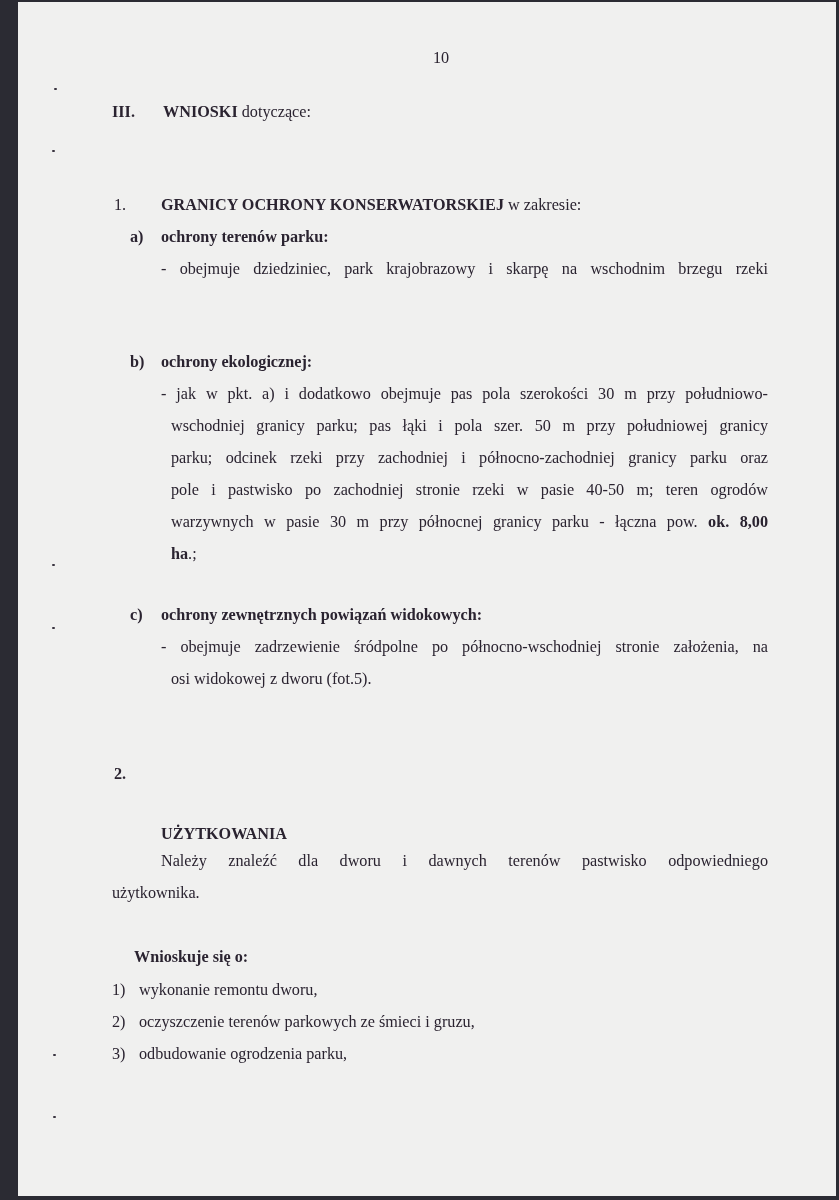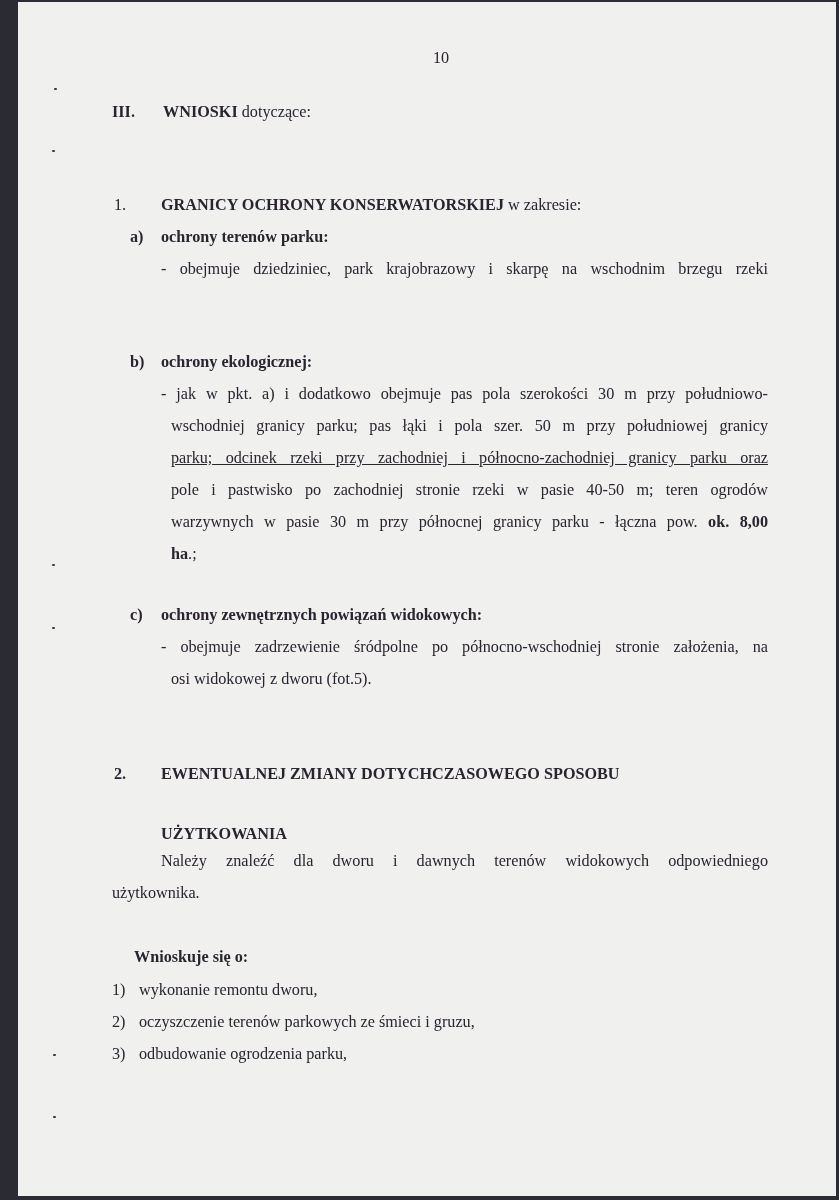--- a/index.html
+++ b/index.html
@@ -46,7 +46,7 @@
   <div class="abs b" style="left:143px; top:350px;">ochrony ekologicznej:</div>
   <div class="abs just" style="left:143px; top:382px; width:607px;">- jak w pkt. a) i dodatkowo obejmuje pas pola szerokości 30 m przy południowo-</div>
   <div class="abs just" style="left:153px; top:414px; width:597px;">wschodniej granicy parku; pas łąki i pola szer. 50 m przy południowej granicy</div>
-  <div class="abs just" style="left:153px; top:446px; width:597px;text-decoration:underline;">parku; odcinek rzeki przy zachodniej i północno-zachodniej granicy parku oraz</div>
+  <div class="abs just" style="left:153px; top:446px; width:597px;">parku; odcinek rzeki przy zachodniej i północno-zachodniej granicy parku oraz</div>
   <div class="abs just" style="left:153px; top:478px; width:597px;">pole i pastwisko po zachodniej stronie rzeki w pasie 40-50 m; teren ogrodów</div>
   <div class="abs just" style="left:153px; top:510px; width:597px;">
     <span>warzywnych w pasie 30 m przy północnej granicy parku - łączna pow.</span>

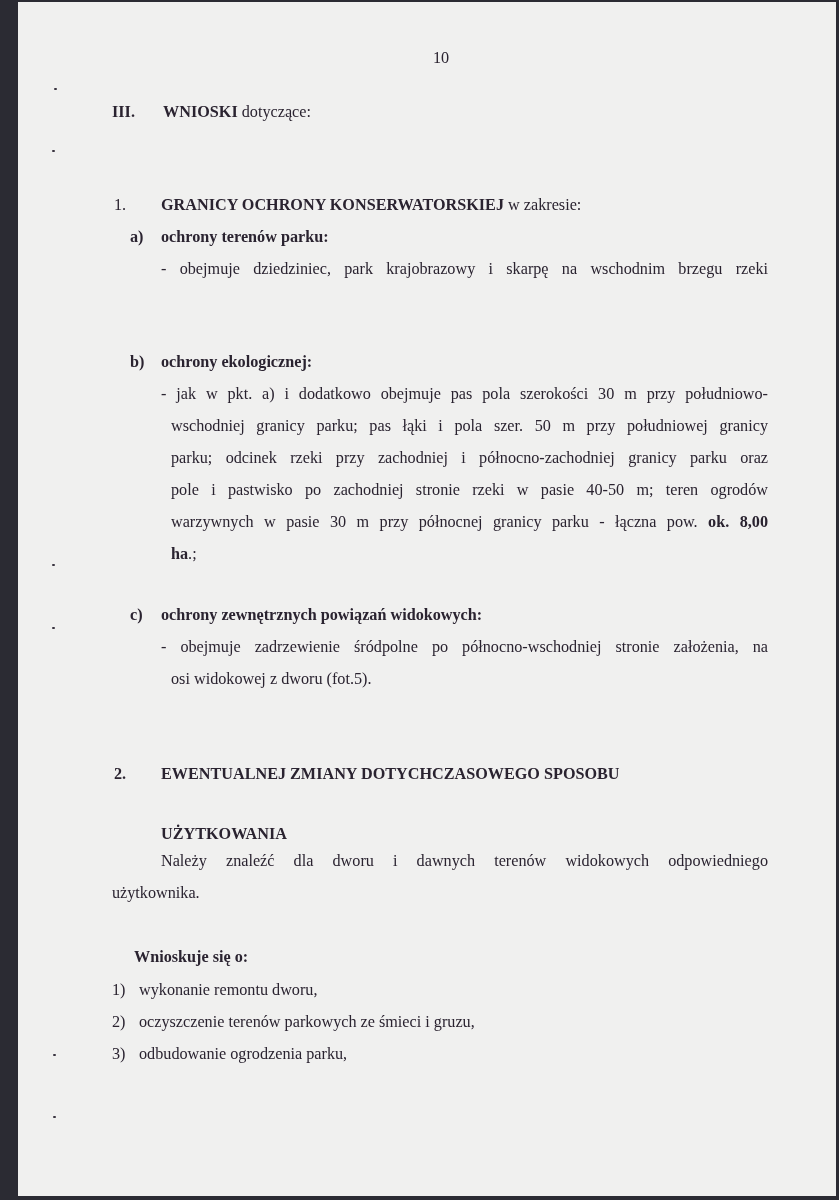--- a/index.html
+++ b/index.html
@@ -62,7 +62,6 @@
   <div class="abs" style="left:153px; top:667px;">osi widokowej z dworu (fot.5).</div>
 
   <div class="abs b" style="left:96px; top:762px;">2.</div>
-  <div class="abs b" style="left:143px; top:762px;">EWENTUALNEJ ZMIANY DOTYCHCZASOWEGO SPOSOBU</div>
   <div class="abs b" style="left:143px; top:794px;margin-top:28px;">UŻYTKOWANIA</div>
   <div class="abs just" style="left:143px; top:849px; width:607px;">Należy znaleźć dla dworu i dawnych terenów widokowych odpowiedniego</div>
   <div class="abs" style="left:94px; top:881px;">użytkownika.</div>

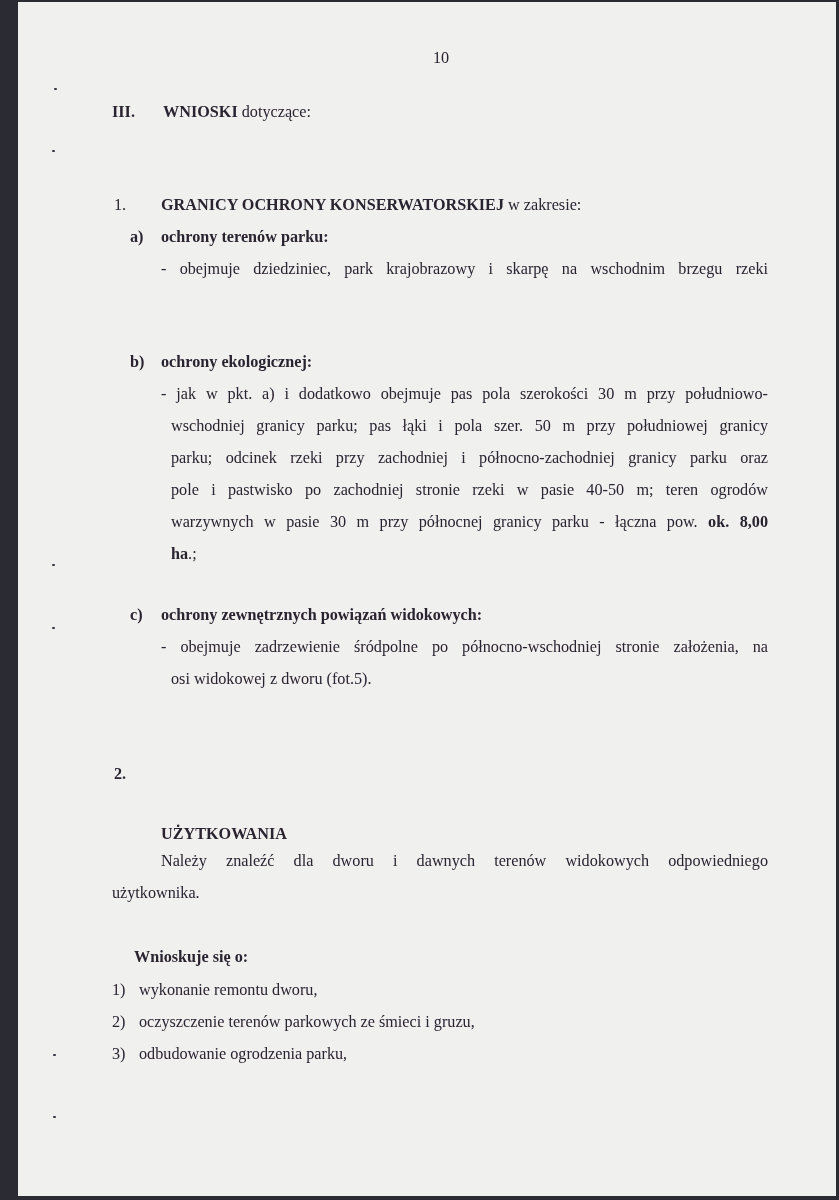--- a/index.html
+++ b/index.html
@@ -63,7 +63,7 @@
 
   <div class="abs b" style="left:96px; top:762px;">2.</div>
   <div class="abs b" style="left:143px; top:794px;margin-top:28px;">UŻYTKOWANIA</div>
-  <div class="abs just" style="left:143px; top:849px; width:607px;">Należy znaleźć dla dworu i dawnych terenów widokowych odpowiedniego</div>
+  <div class="abs just" style="left:143px; top:849px; width:607px;">Należy znaleźć dla dworu i dawnych terenów pastwisko odpowiedniego</div>
   <div class="abs" style="left:94px; top:881px;">użytkownika.</div>
 
   <div class="abs b" style="left:94px; top:945px;margin-left:22px;">Wnioskuje się o:</div>

